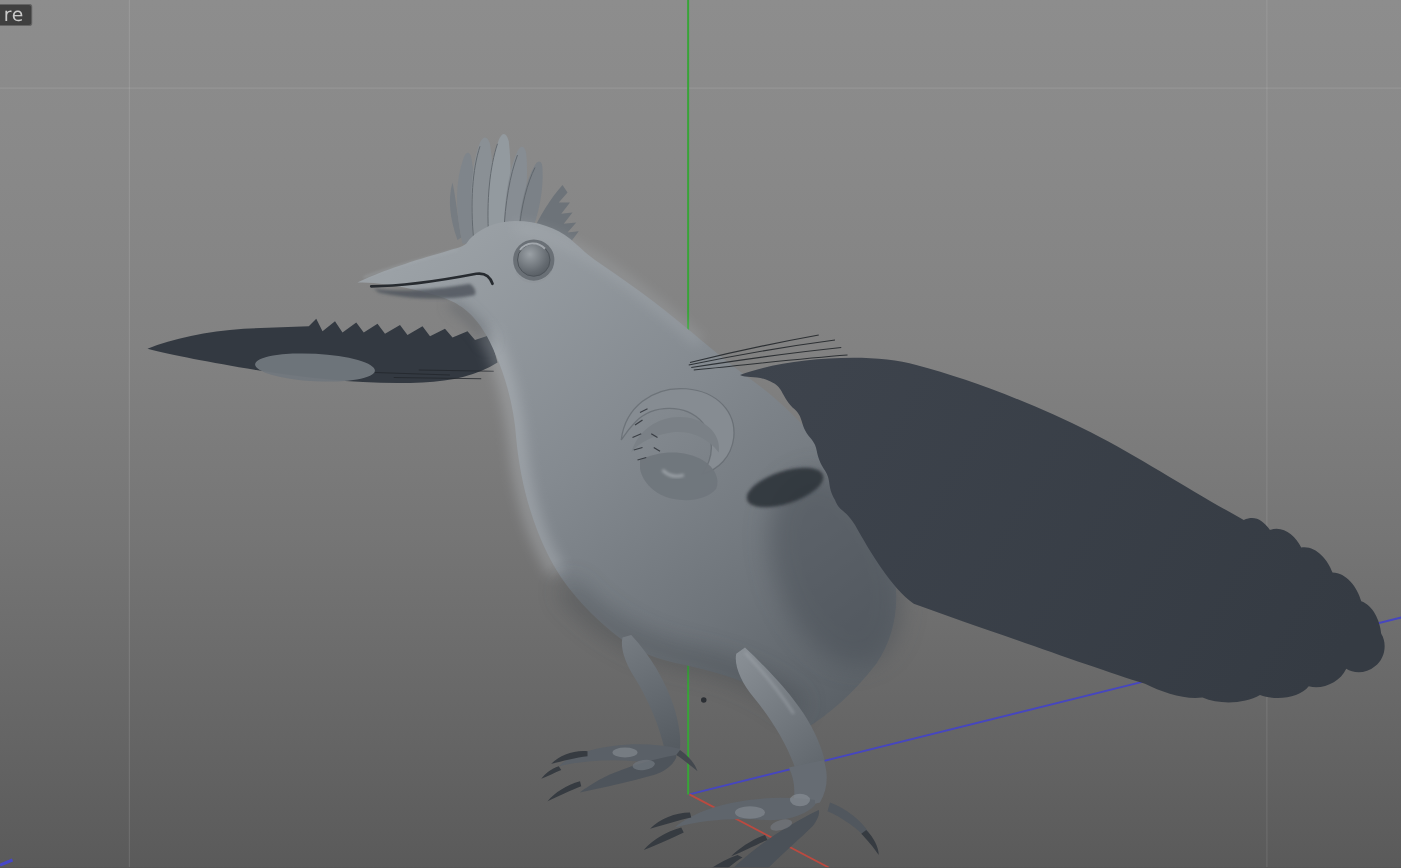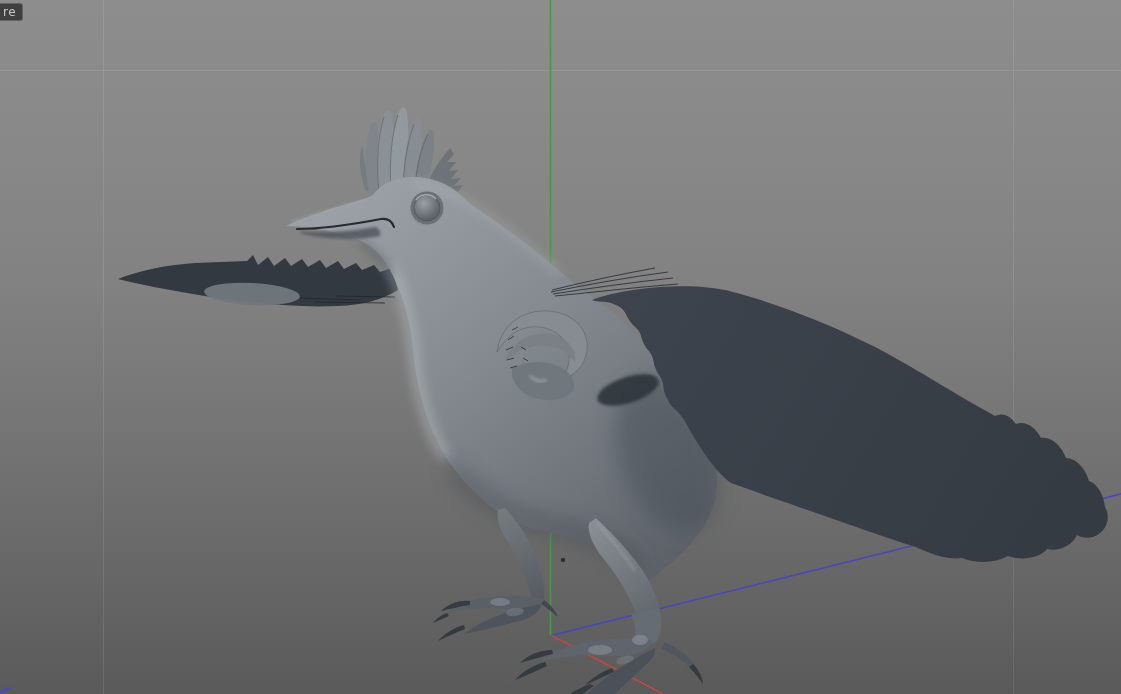--- a/index.html
+++ b/index.html
@@ -11,7 +11,7 @@
   #viewport-canvas{position:absolute;left:0;top:0;}
   .tooltip{
     position:absolute;left:0;top:3px;z-index:5;
-    background:#3f3f3f;color:#cacaca;font-size:12px;line-height:12px;
+    background:#3f3f3f;color:#cacaca;font-size:15px;line-height:12px;
     padding:2px 6px 2px 3px;border:1px solid #636363;border-left:none;
     border-radius:0 3px 3px 0;letter-spacing:0.5px;
   }

